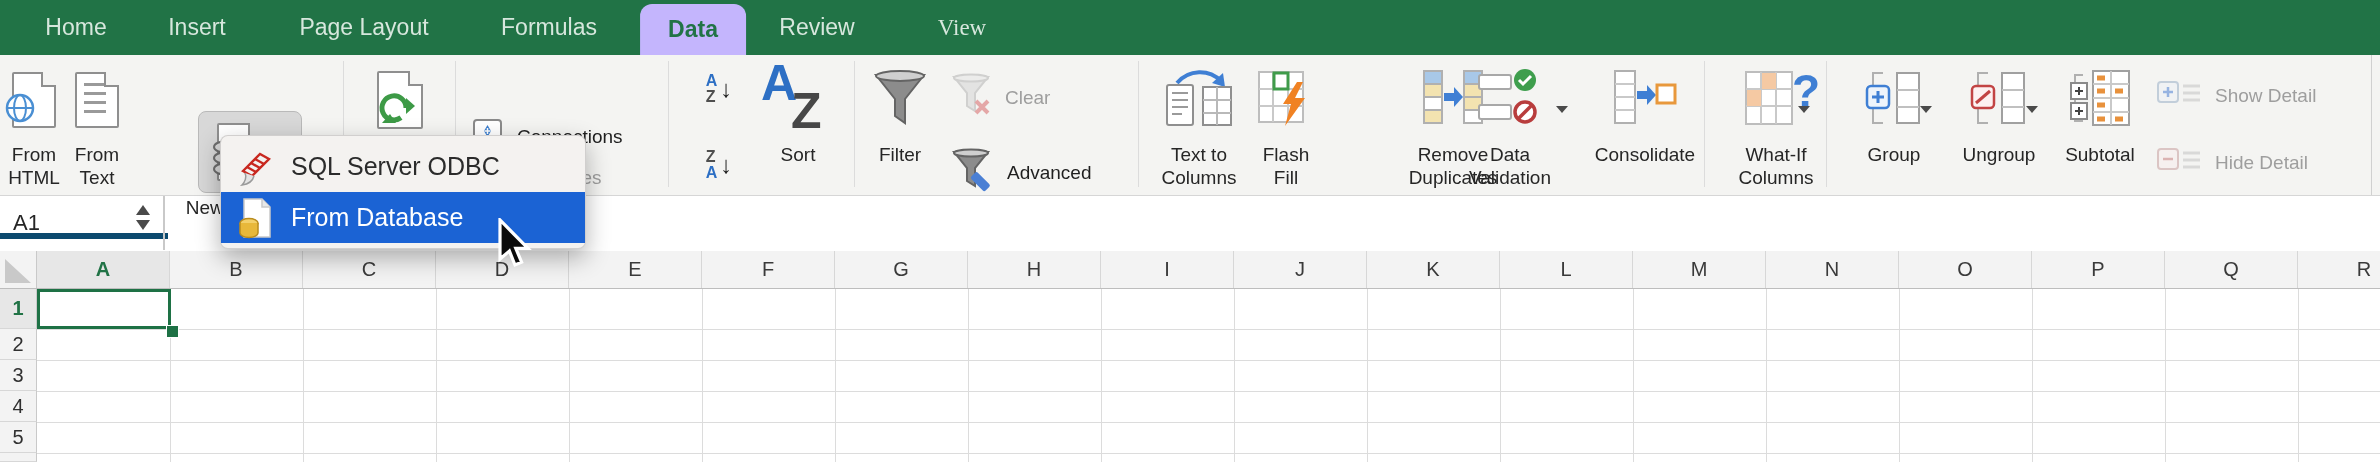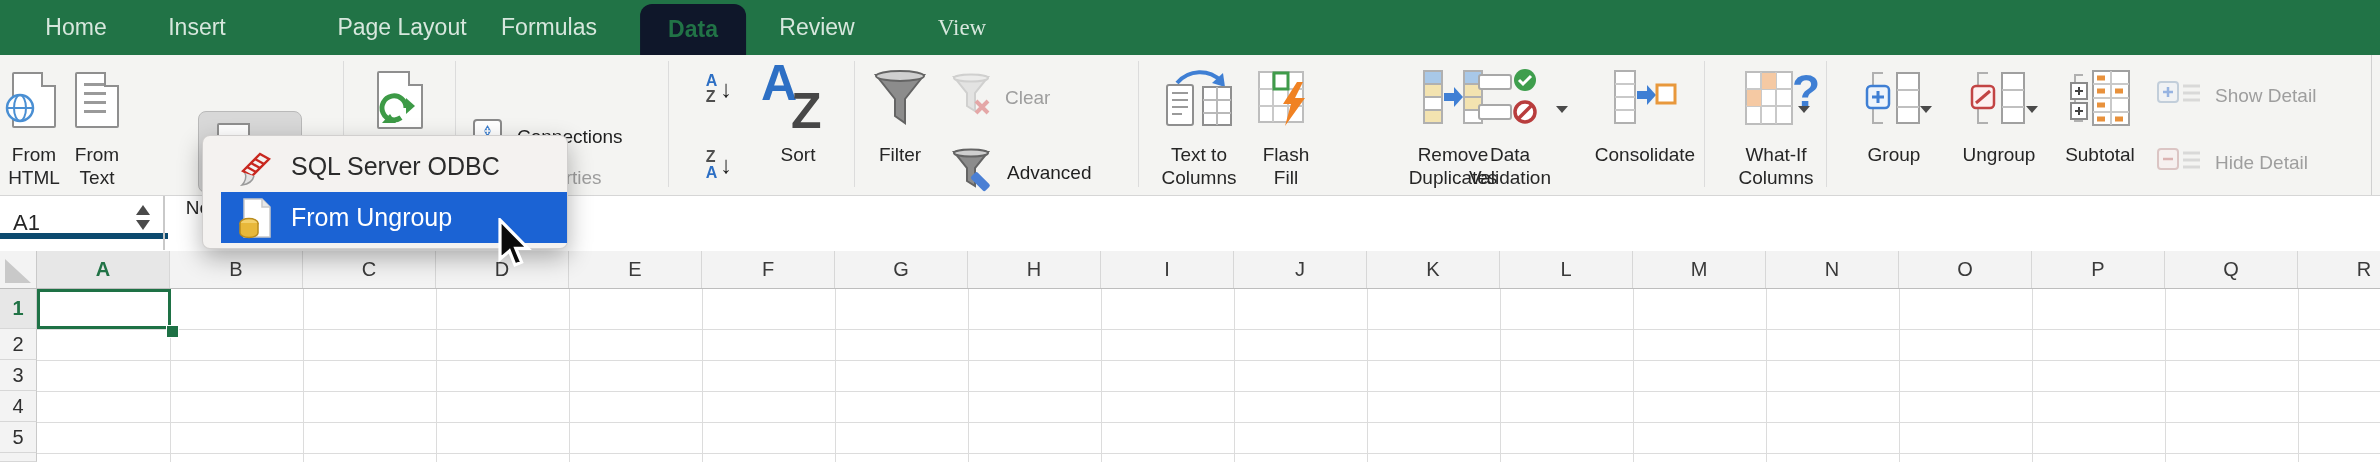--- a/index.html
+++ b/index.html
@@ -100,7 +100,7 @@
   <div id="tabbar">
       <div class="tab" style="left: 76px;">Home</div>
       <div class="tab" style="left: 197px;">Insert</div>
-      <div class="tab" style="left: 364px; margin-left: 38px;">Page Layout</div>
+      <div class="tab" style="left: 364px;">Page Layout</div>
       <div class="tab" style="left: 549px;">Formulas</div>
       <div class="tab active" style="left: 693px;">Data</div>
       <div class="tab" style="left: 817px;">Review</div>

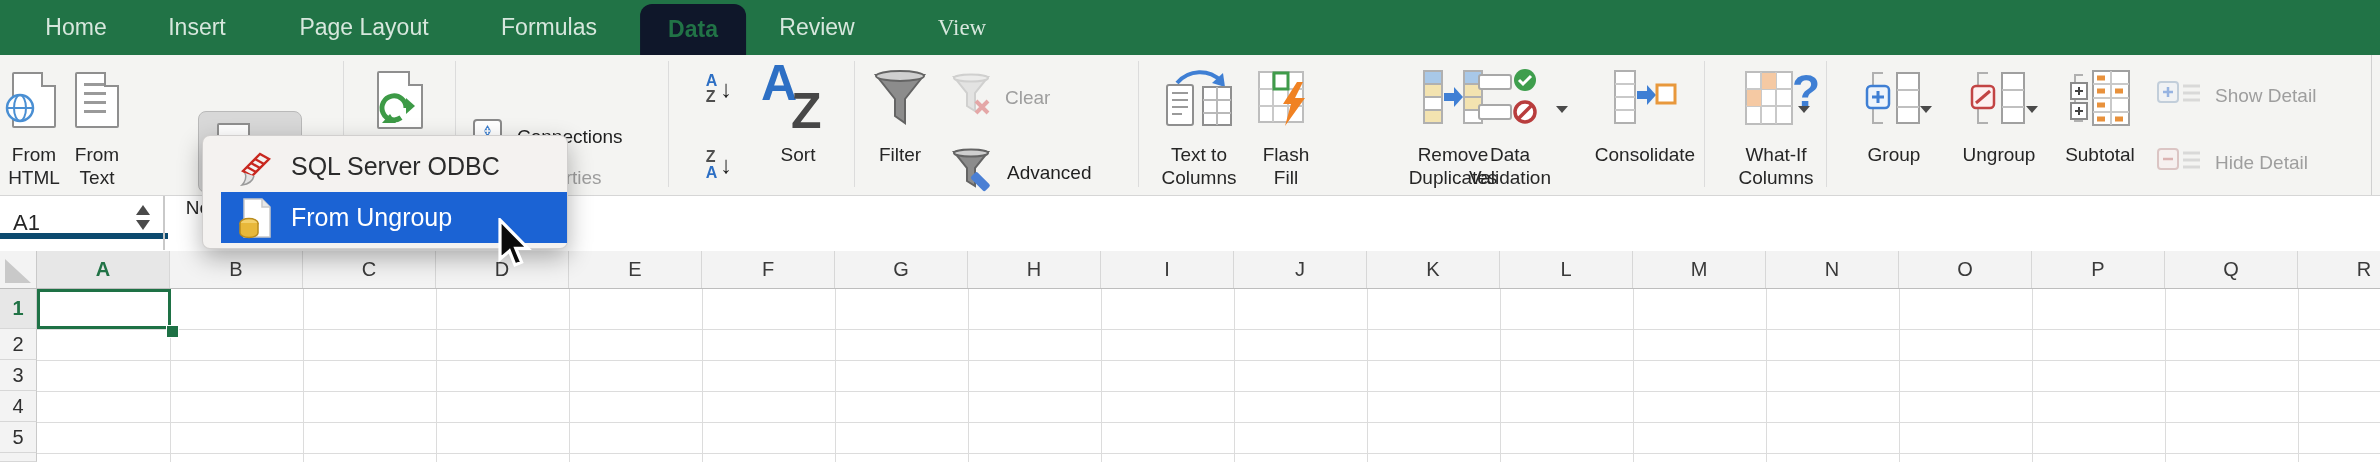--- a/index.html
+++ b/index.html
@@ -11,7 +11,7 @@
   #tabbar{position:absolute;left:0;top:0;width:2380px;height:55px;background:#217346;}
   .tab{position:absolute;top:0;height:55px;display:flex;align-items:center;justify-content:center;
        transform:translateX(-50%);font-size:23px;font-weight:500;color:#d7e7dd;padding:0 6px;cursor:default;}
-  .tab.active{top:4px;height:51px;background:#0f172a;border-radius:12px 12px 0 0;color:#217346;
+  .tab.active{top:4px;height:51px;background:#c4b5fd;border-radius:12px 12px 0 0;color:#217346;
        font-weight:700;padding:0 28px;text-align:right;}
 
   

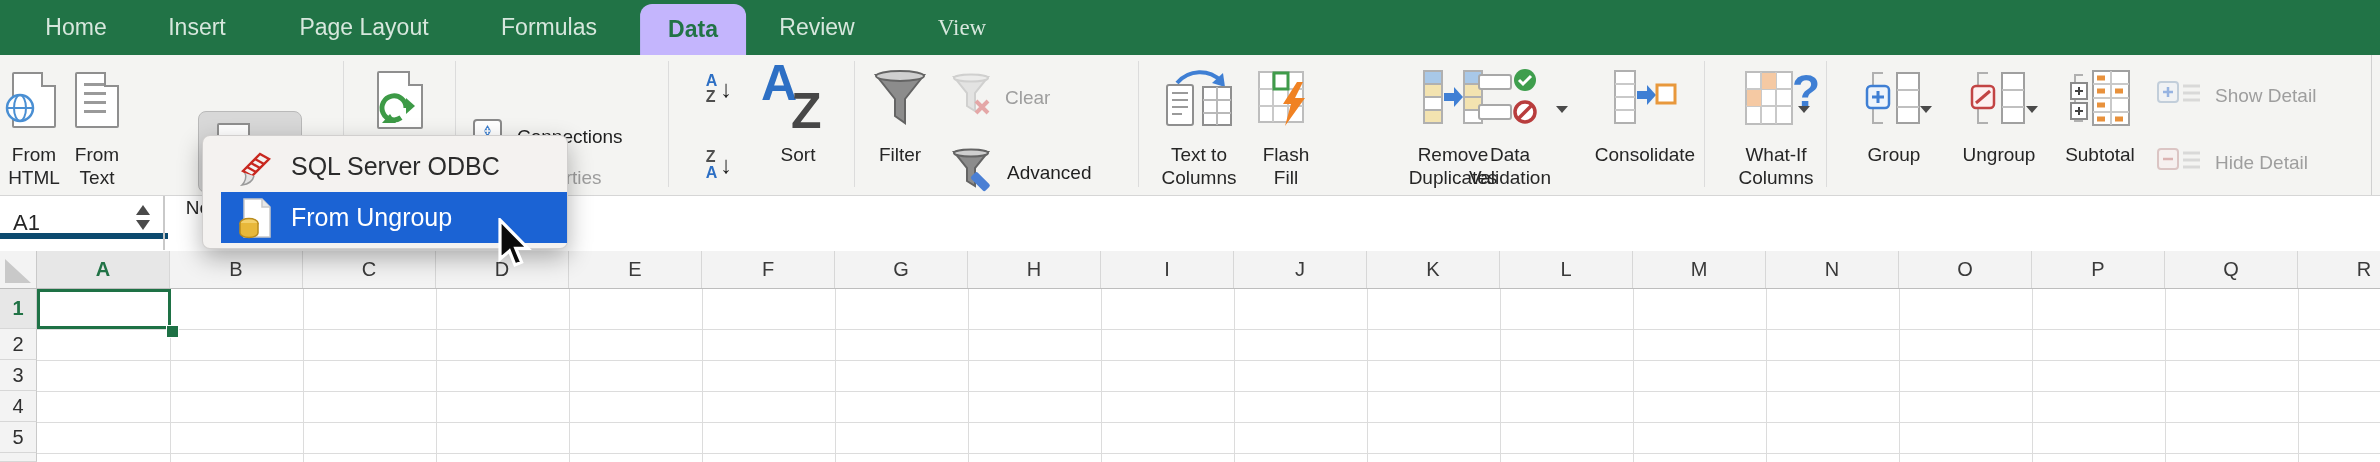--- a/index.html
+++ b/index.html
@@ -55,9 +55,9 @@
   .funnel{display:block;}
 
   
-  #dropdown{position:absolute;left:202px;top:135px;width:366px;height:114px;background:#f4f2f0;
+  #dropdown{position:absolute;left:220px;top:135px;width:366px;height:114px;background:#f4f2f0;
      border-radius:8px;border:1px solid rgba(0,0,0,.14);box-shadow:0 9px 24px rgba(0,0,0,.30);
-     z-index:100;padding:5px 0 7px 18px;box-sizing:border-box;}
+     z-index:100;padding:5px 0 7px 0;box-sizing:border-box;}
   .dditem{height:51px;display:flex;align-items:center;font-size:25px;color:#2b2b2b;}
   .dditem .ddicon{width:70px;display:flex;align-items:center;justify-content:center;}
   .dditem.hl{background:#1b63d4;color:#ffffff;}

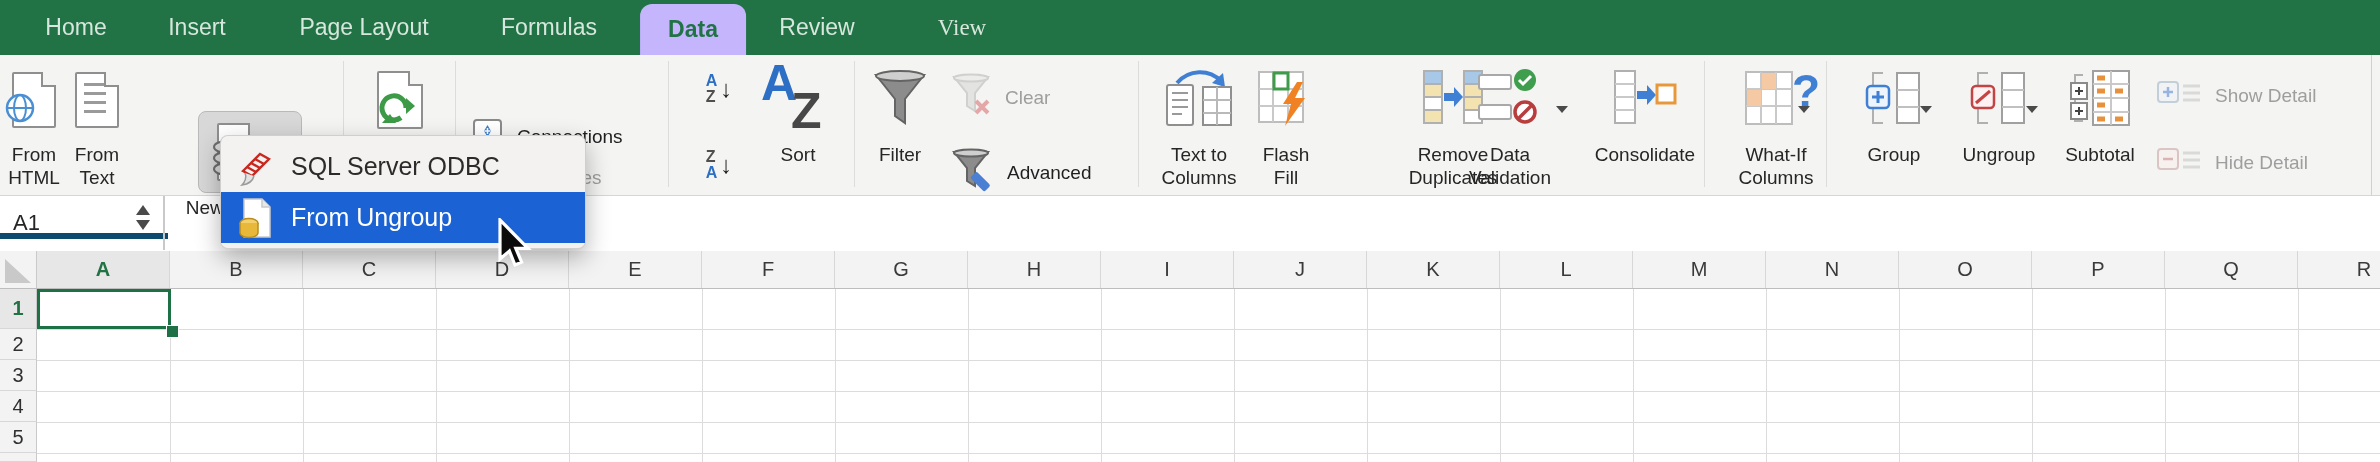--- a/index.html
+++ b/index.html
@@ -532,7 +532,7 @@
           <path d="M4 26 v10 a9 4.5 0 0 0 18 0 v-10" fill="#e8b83a" stroke="#b98c1e" stroke-width="1.5"></path>
         </svg>
       </span>
-      <span>From Ungroup</span>
+      <span>From Database</span>
     </div>
   </div>
 

